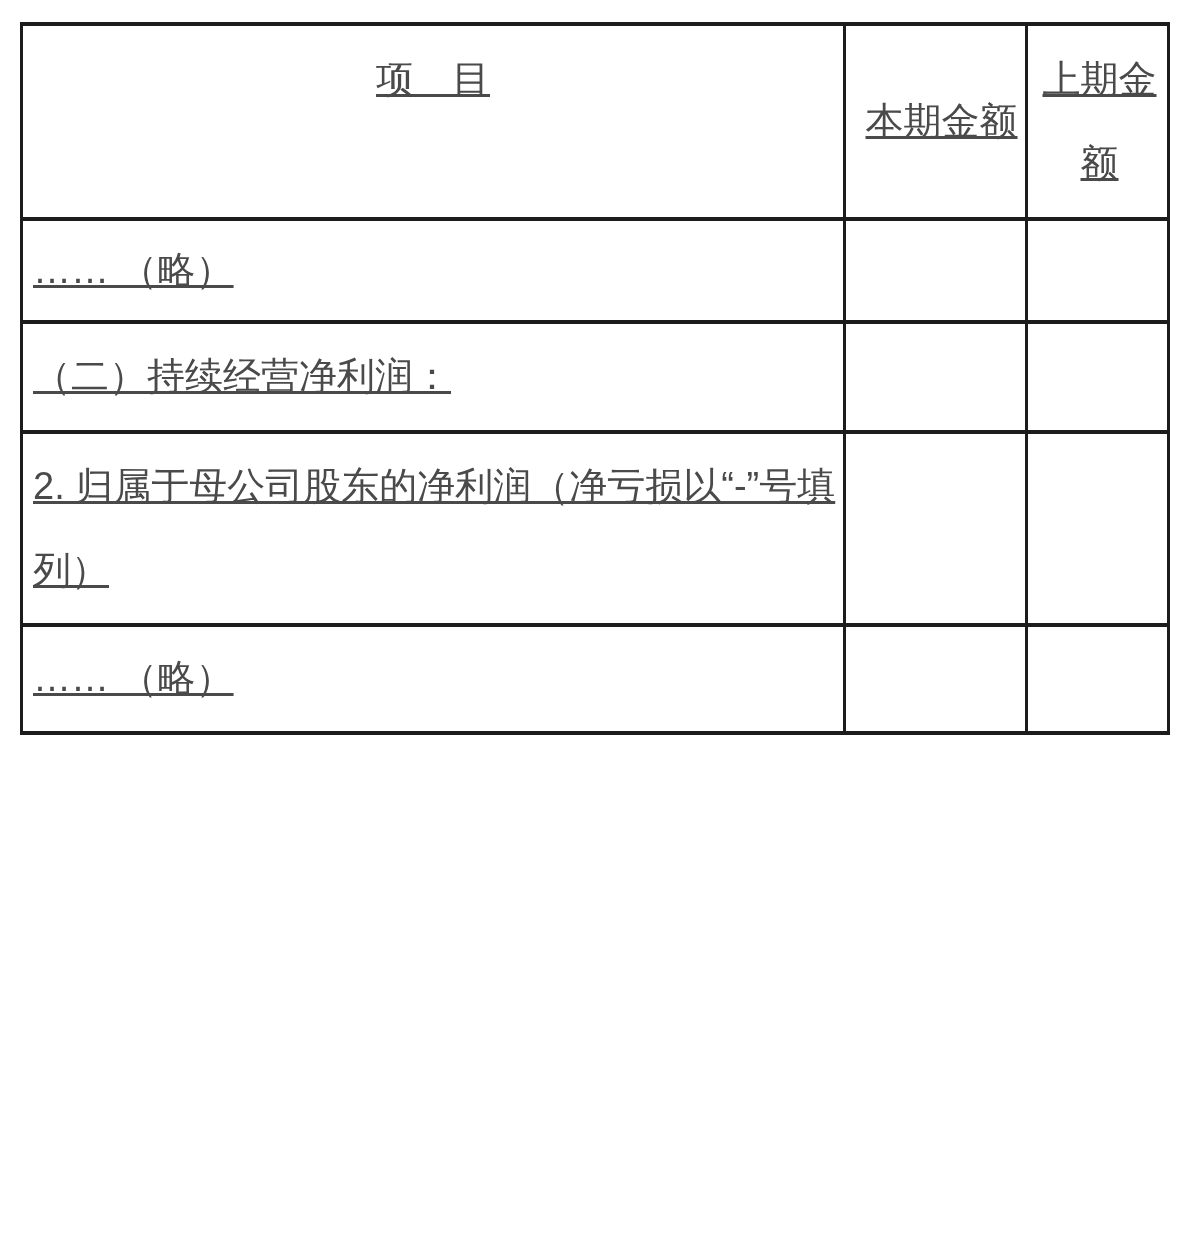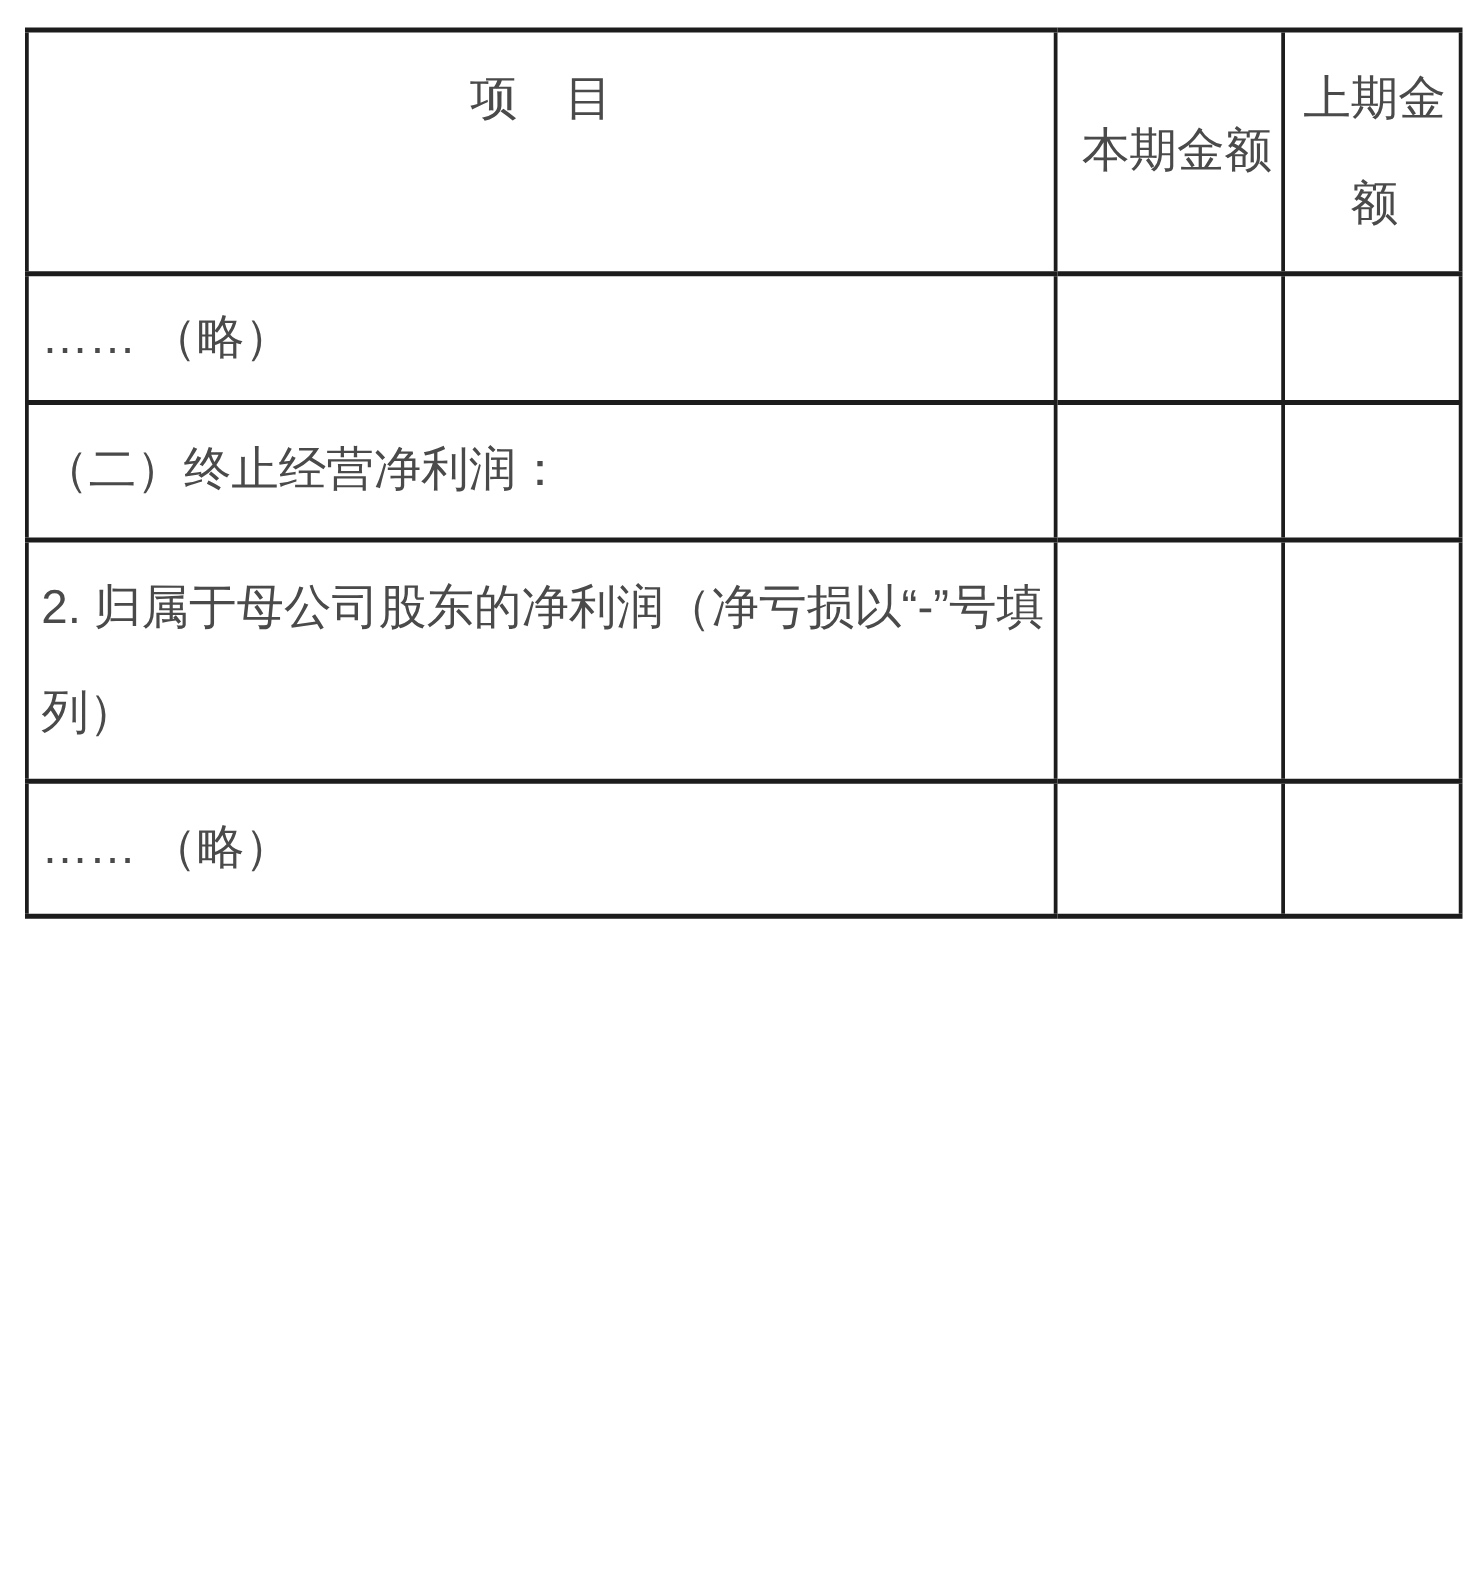--- a/index.html
+++ b/index.html
@@ -27,6 +27,7 @@
     color: #4a4a4a;
     font-size: 38px;
     line-height: 2.2;
+    text-decoration: underline;
   }
   col.c-item    { width: 823px; }
   col.c-current { width: 182px; }

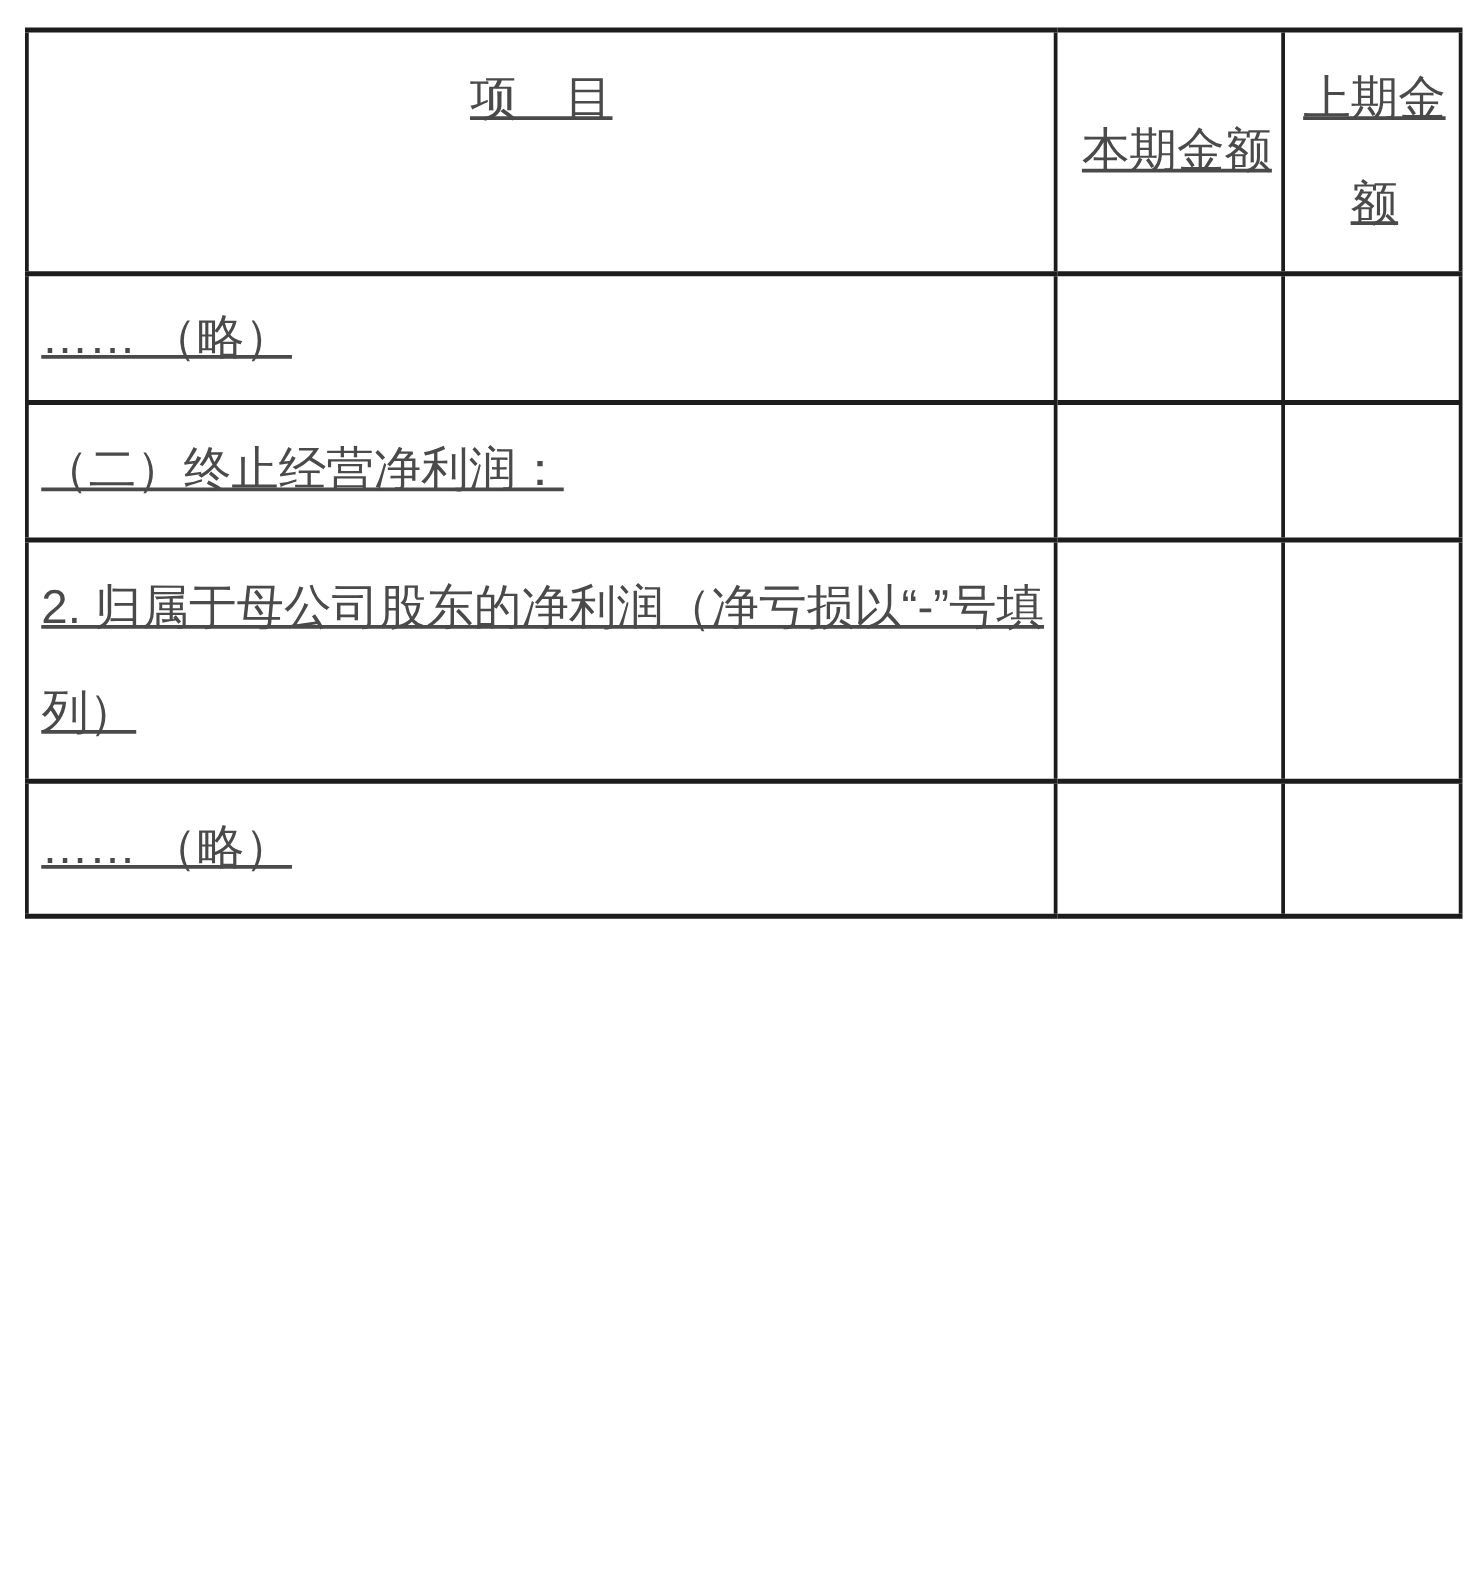--- a/index.html
+++ b/index.html
@@ -102,7 +102,7 @@
 
 
       <tr class="r5">
-        <td class="d-item">（二）终止经营净利润：</td>
+        <td class="d-item">（二）持续经营净利润：</td>
         <td class="d-amt"></td>
         <td class="d-amt"></td>
       </tr>

